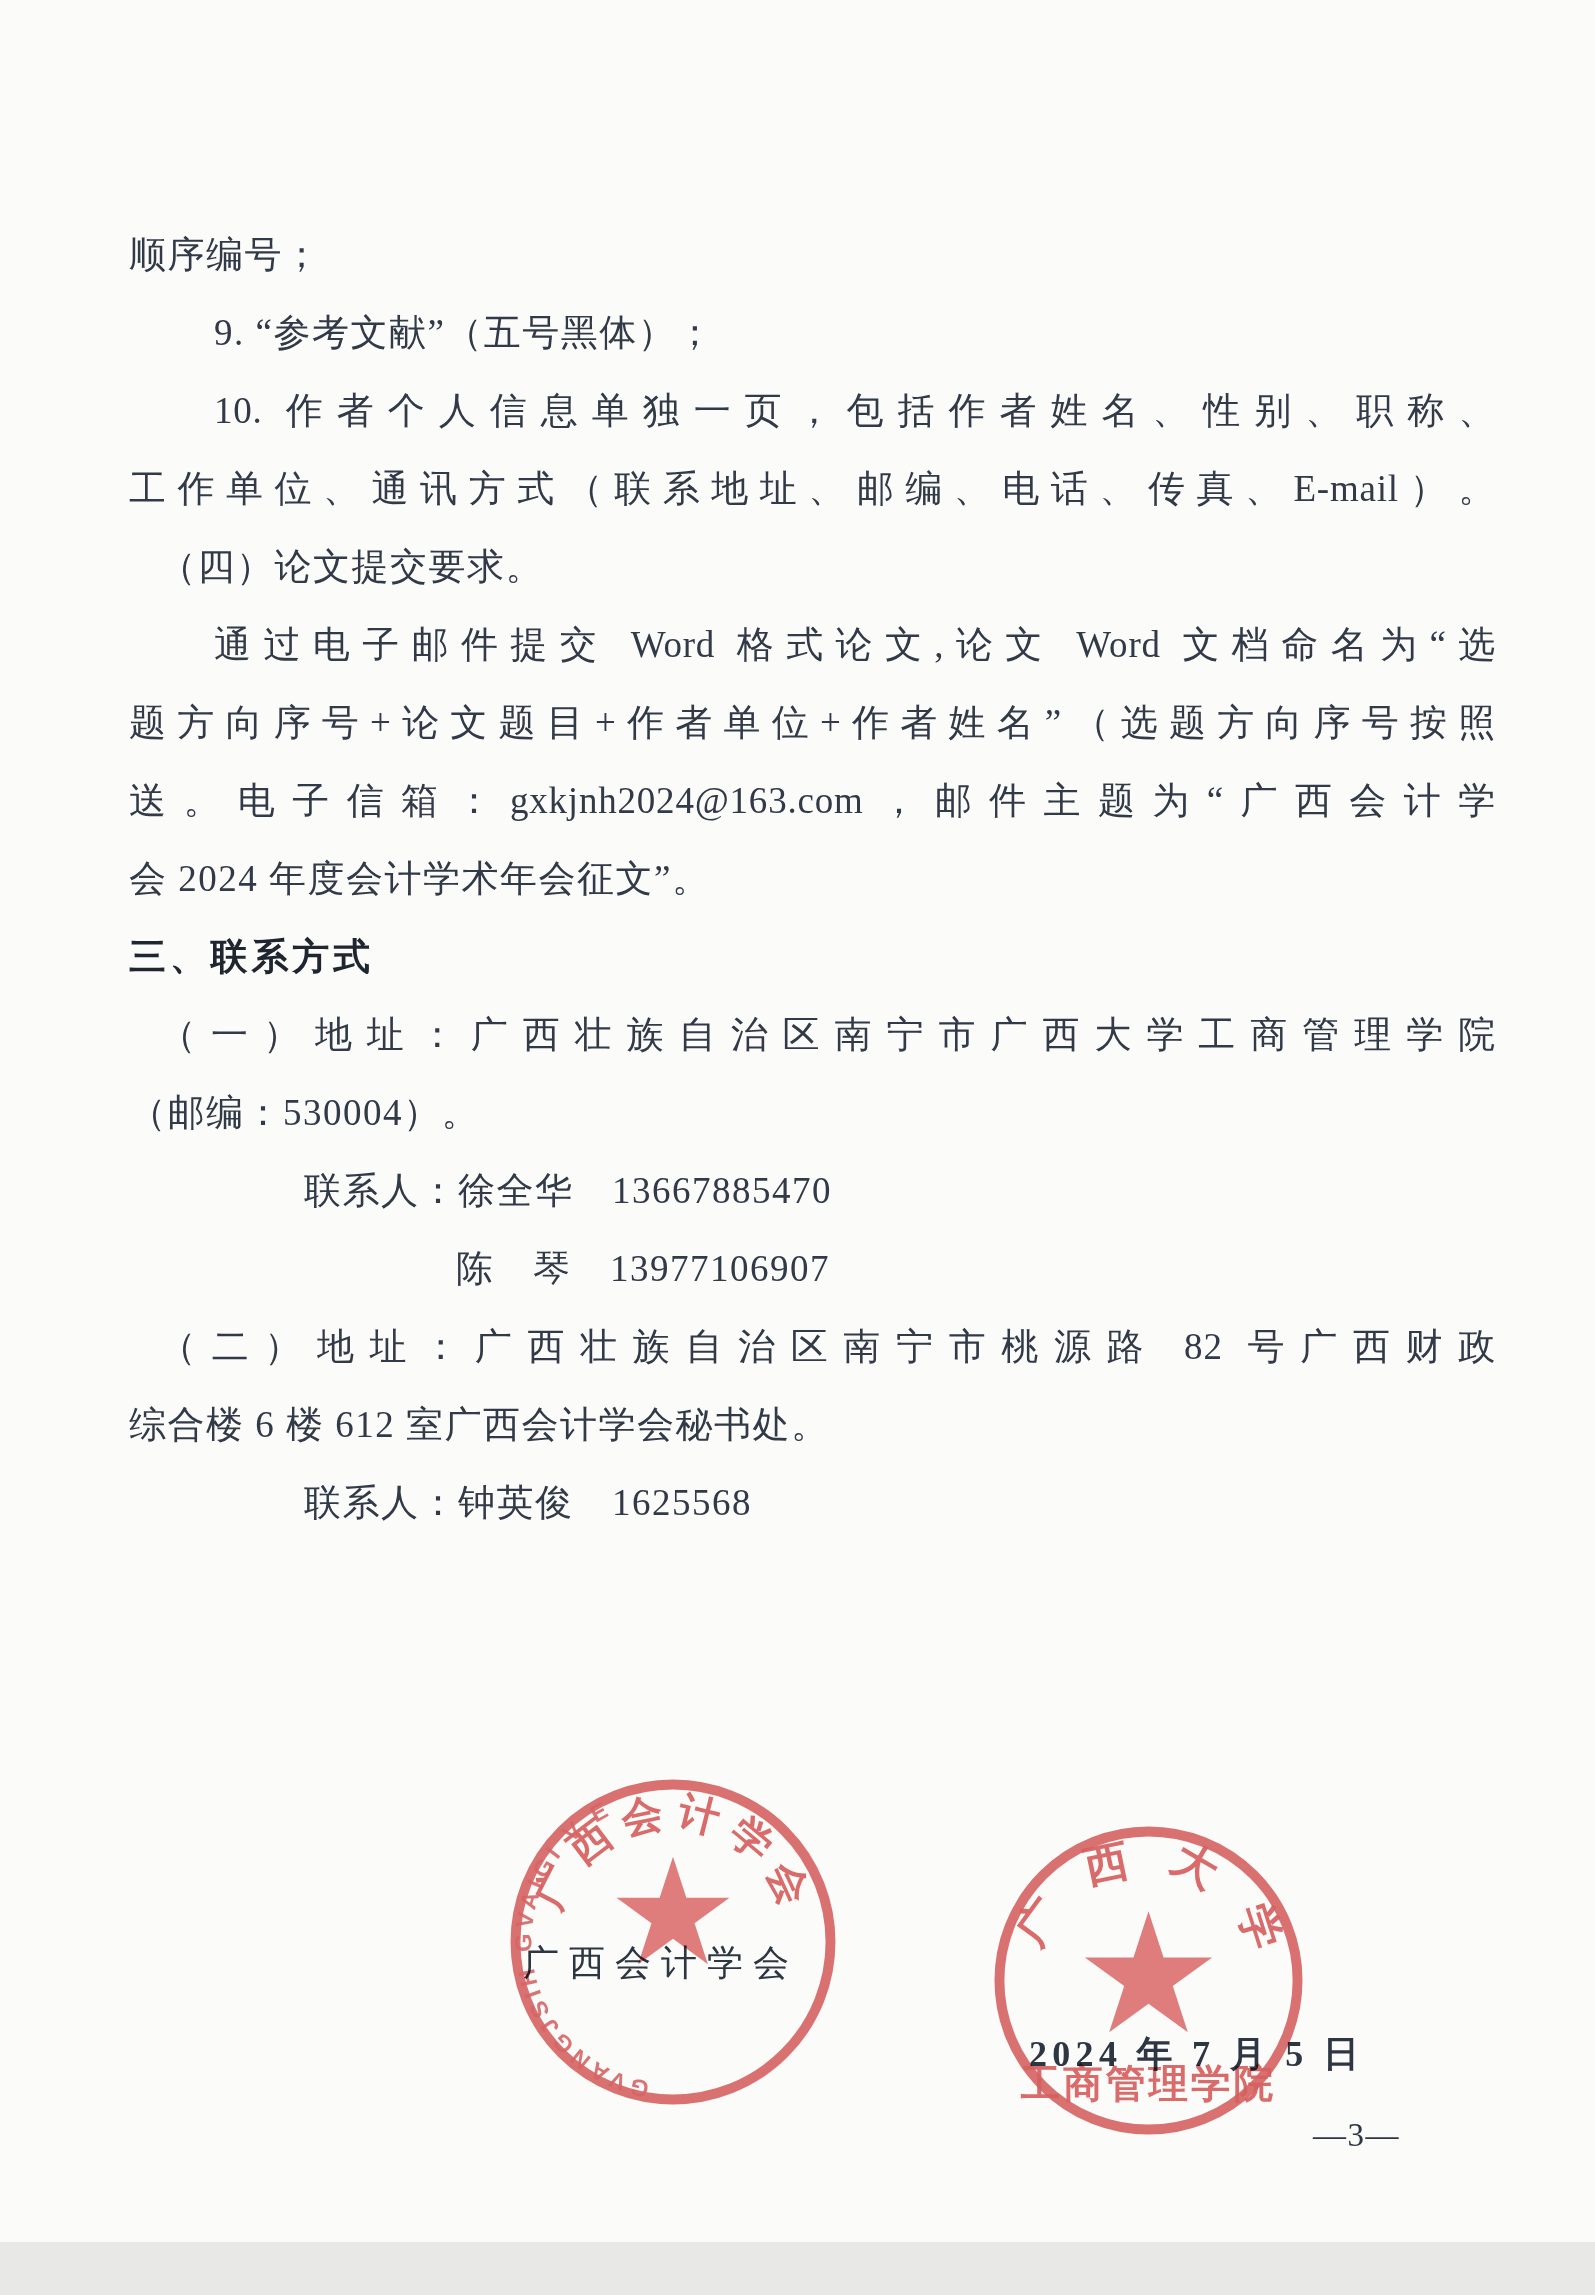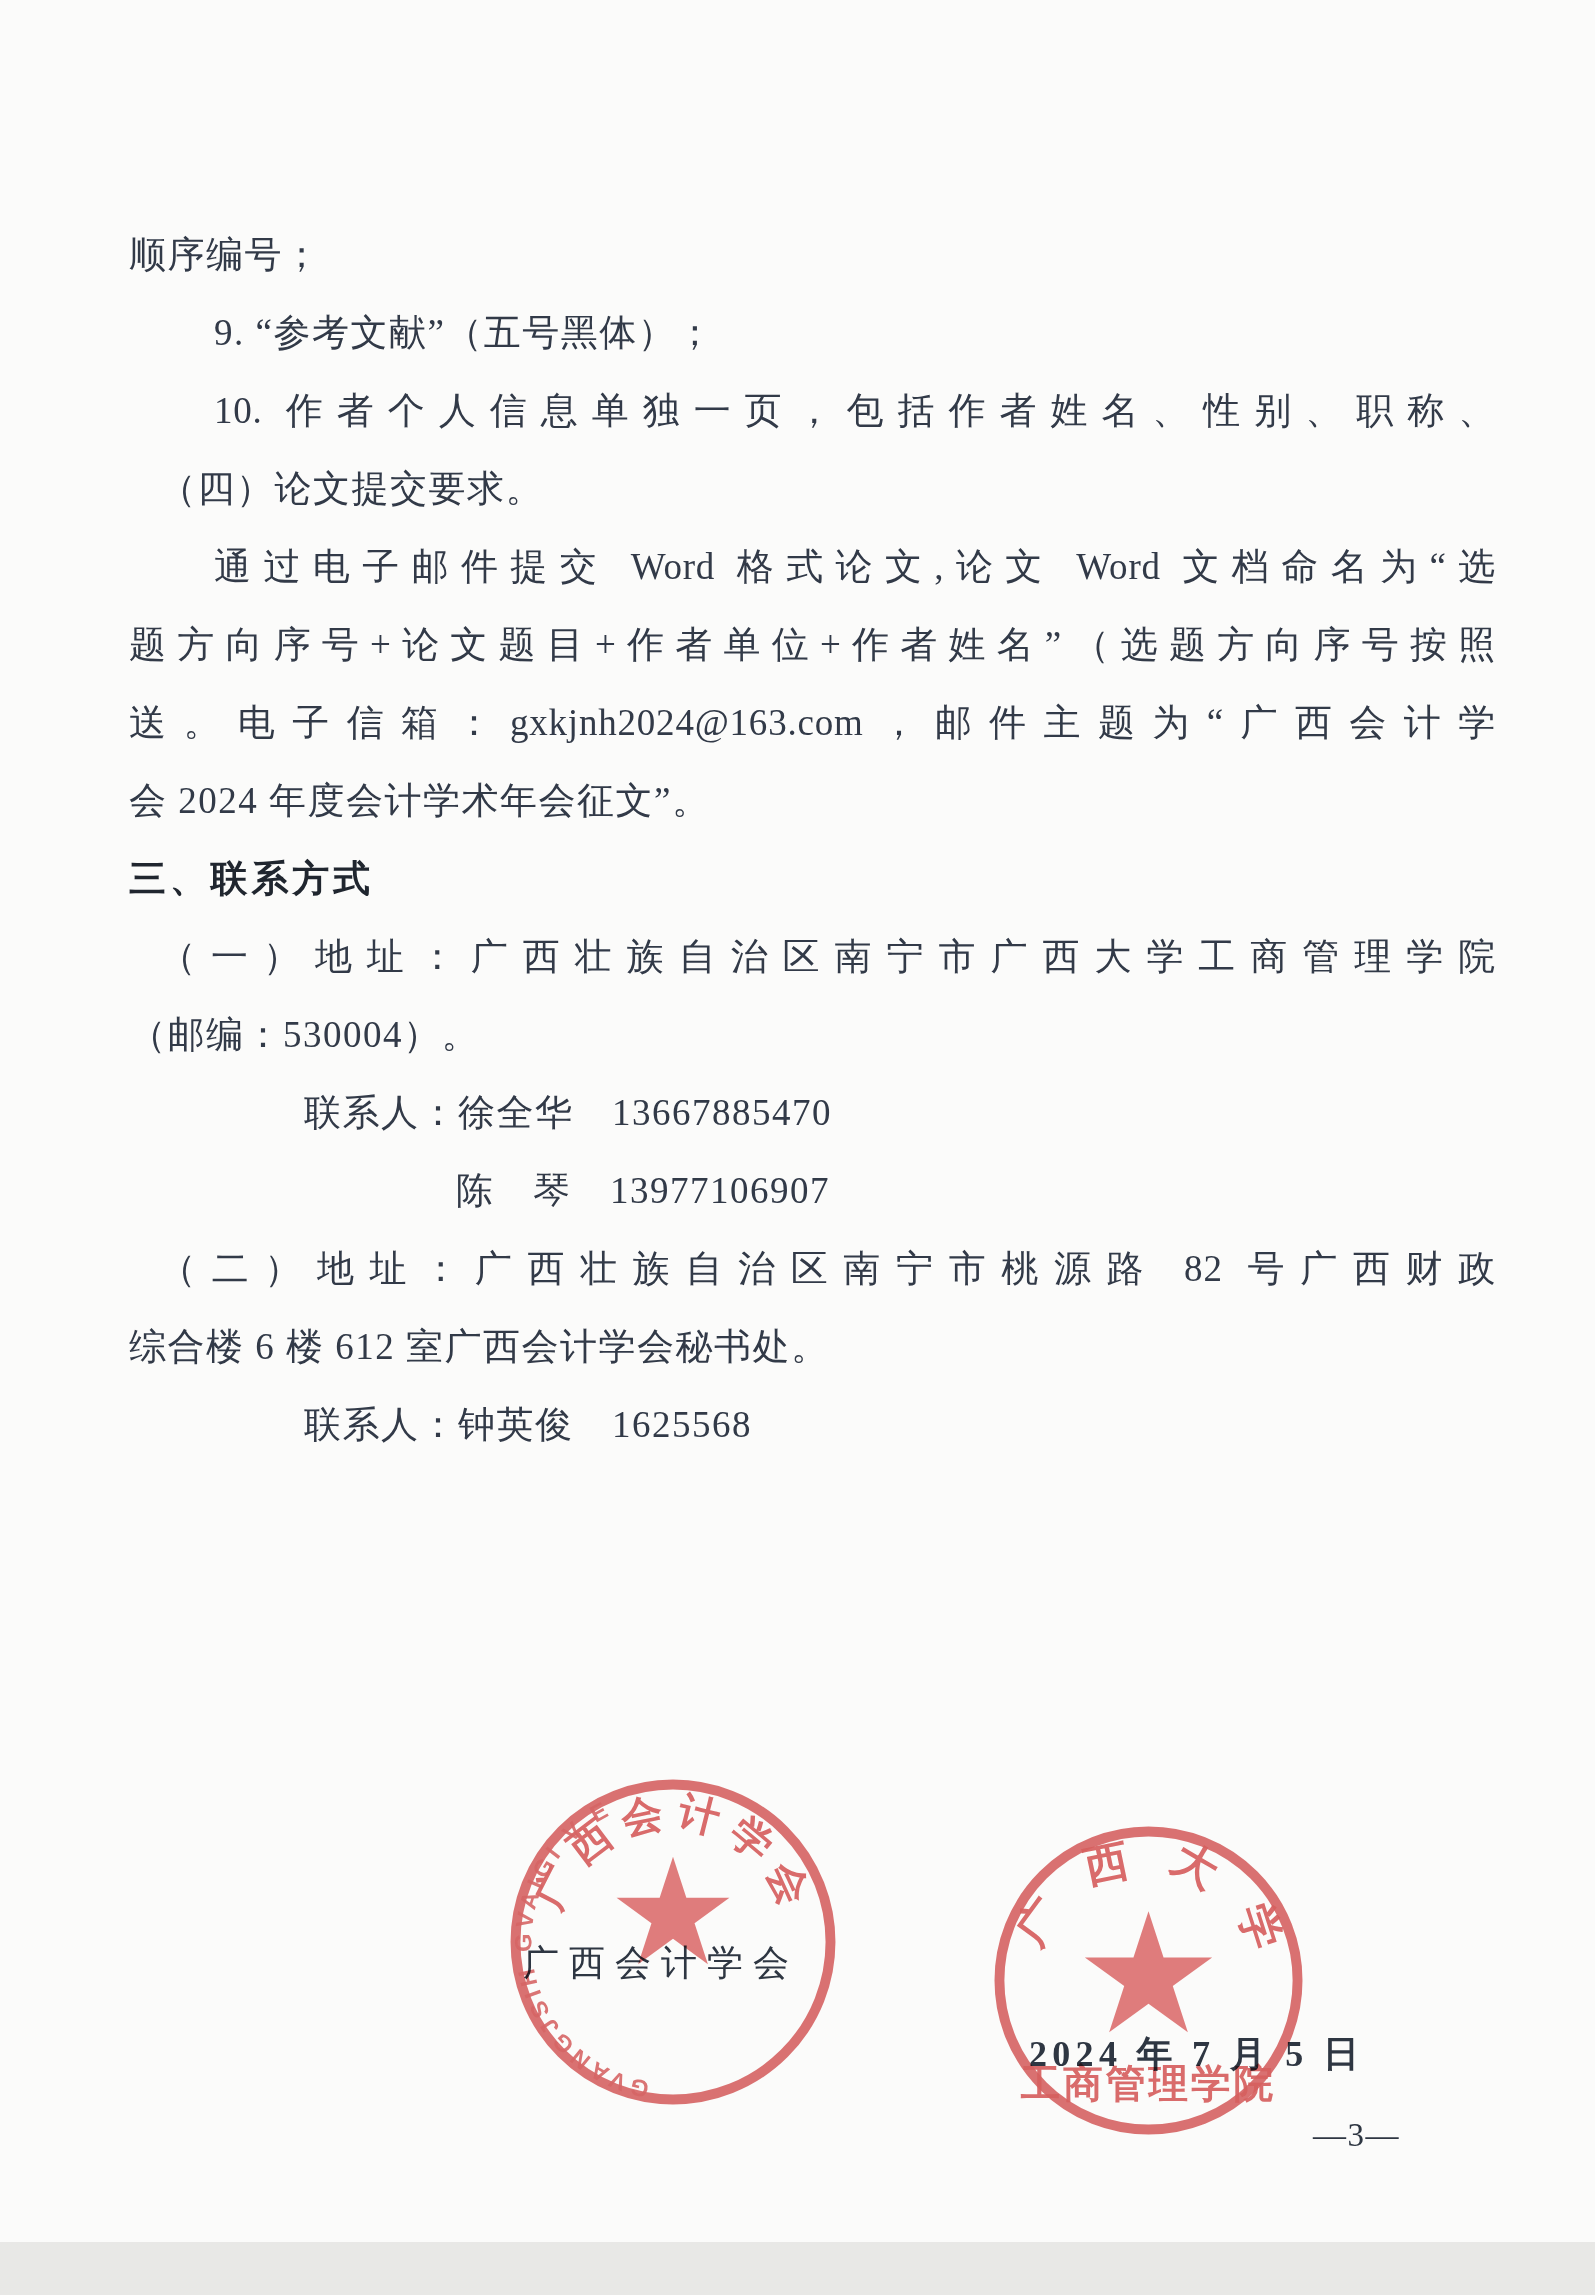--- a/index.html
+++ b/index.html
@@ -58,6 +58,7 @@
     <div class="ln">顺序编号；</div>
     <div class="ln ind-p">9. “参考文献”（五号黑体）；</div>
     <div class="ln ind-p fill">10. 作者个人信息单独一页，包括作者姓名、性别、职称、</div>
+    <div class="ln fill">工作单位、通讯方式（联系地址、邮编、电话、传真、E-mail）。</div>
     <div class="ln ind-b">（四）论文提交要求。</div>
     <div class="ln ind-p fill">通过电子邮件提交 Word 格式论文,论文 Word 文档命名为“选</div>
     <div class="ln fill">题方向序号+论文题目+作者单位+作者姓名”（选题方向序号按照</div>

